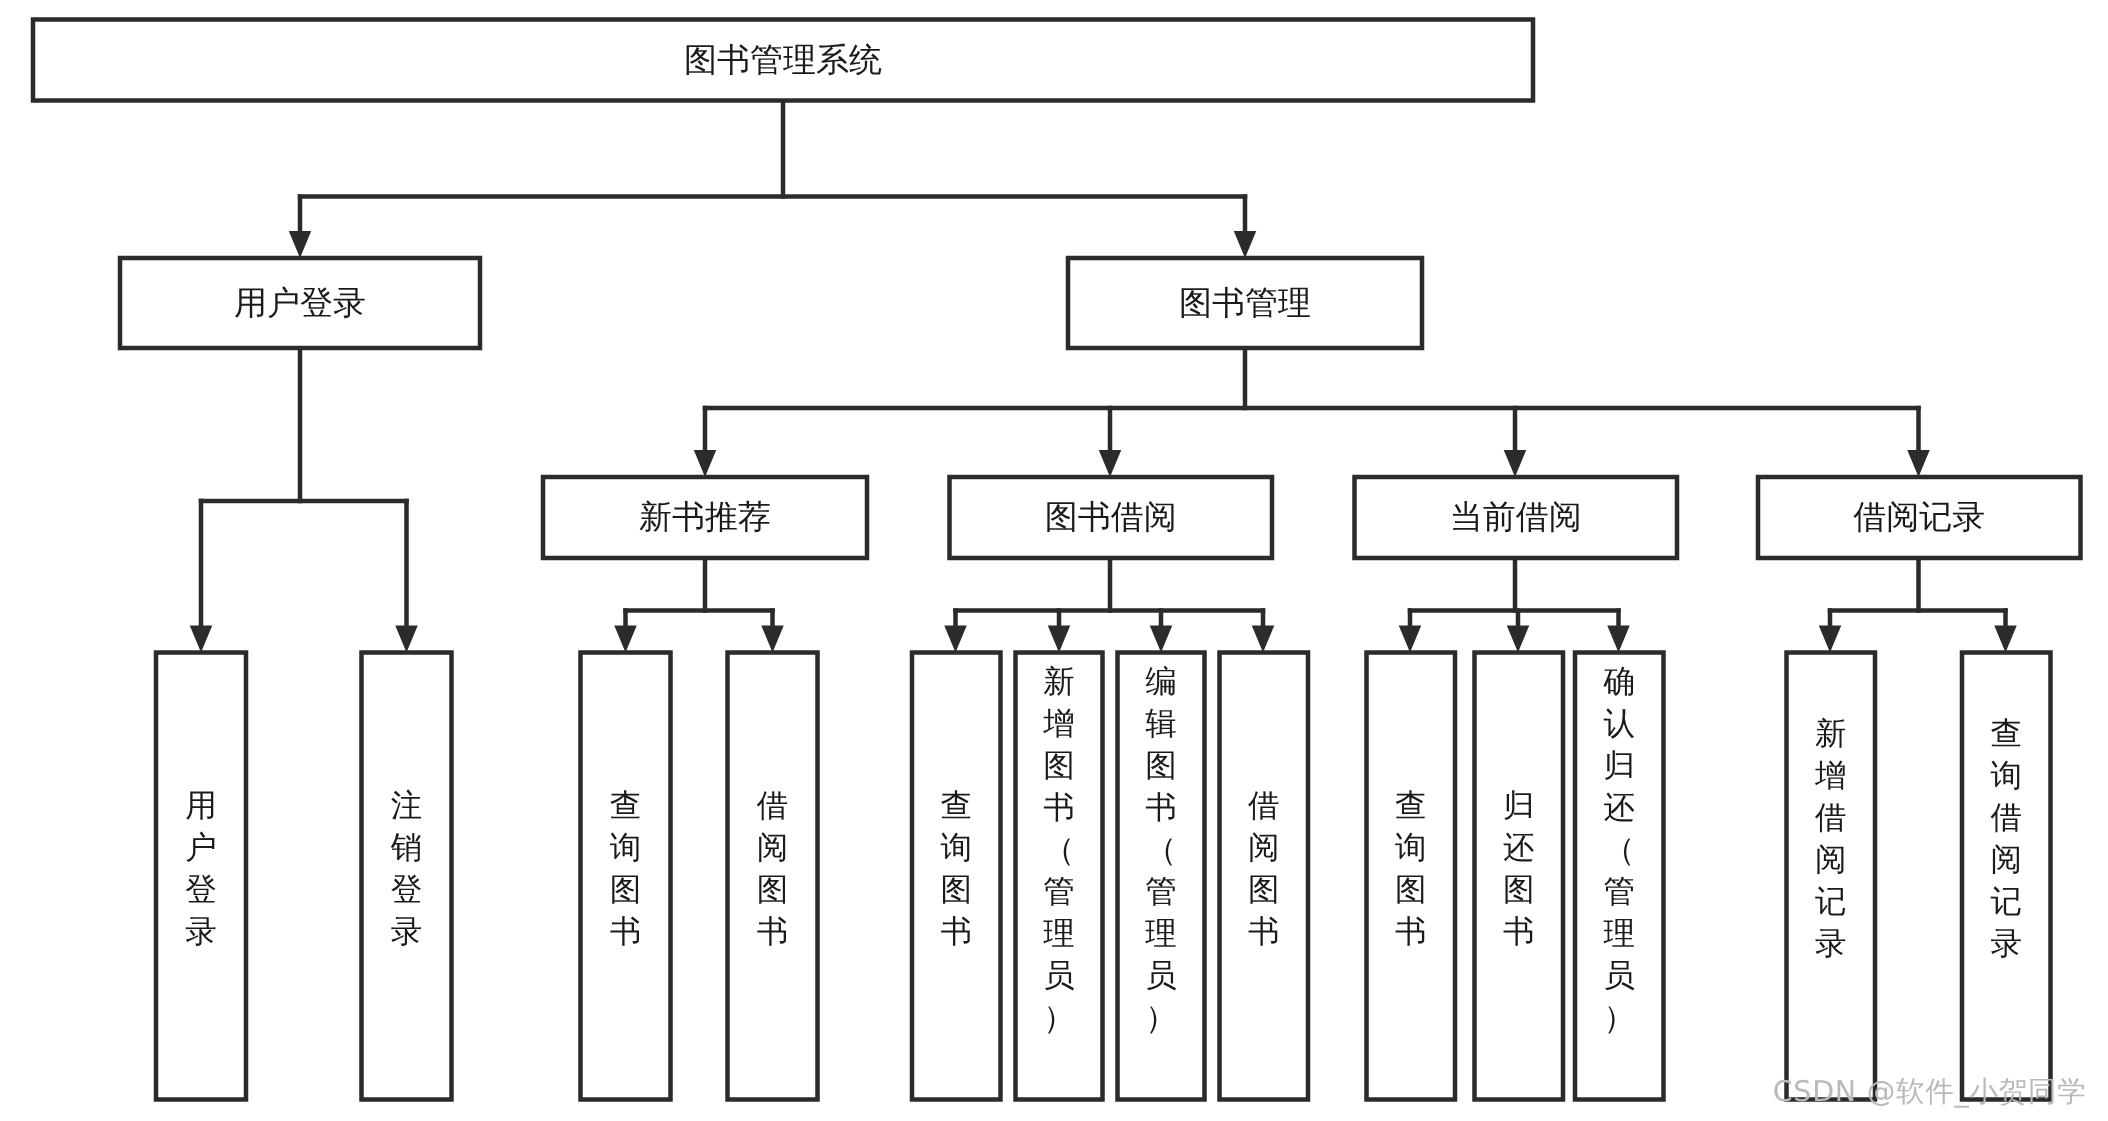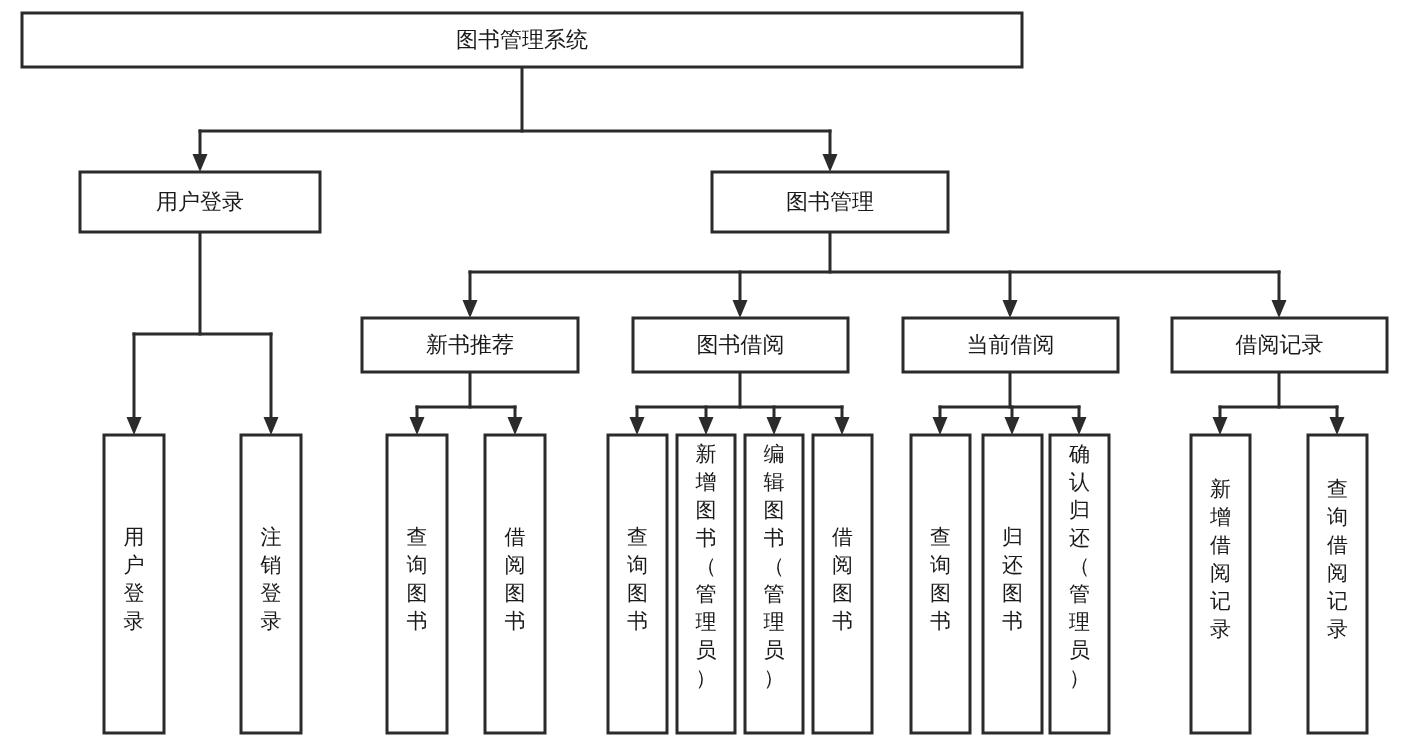--- a/index.html
+++ b/index.html
@@ -223,6 +223,7 @@
         </g>
       </g>
     </svg>
+  <div class="watermark">CSDN @软件_小贺同学</div>
 </div>
 
 </body></html>

